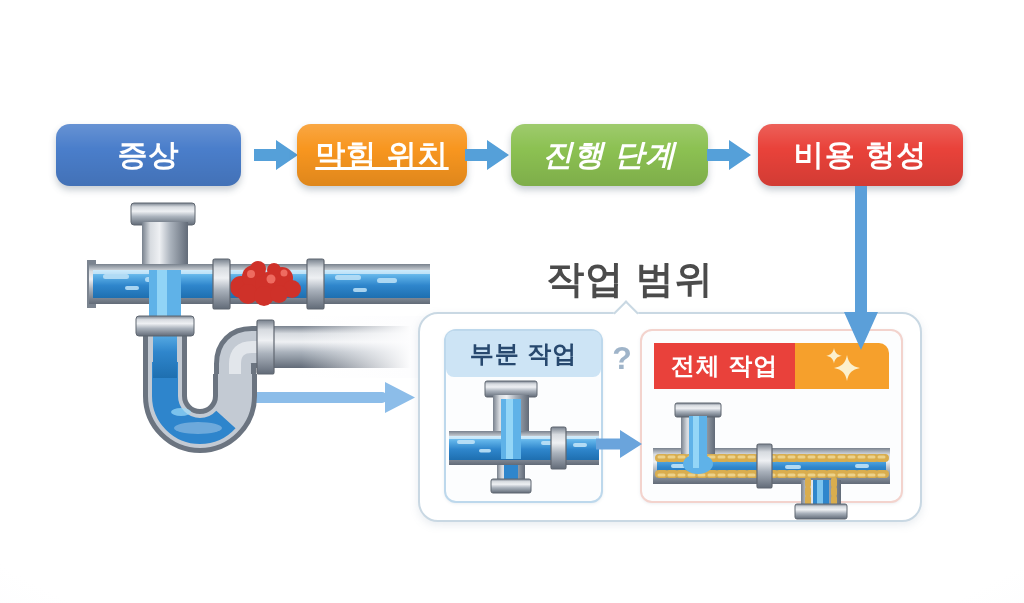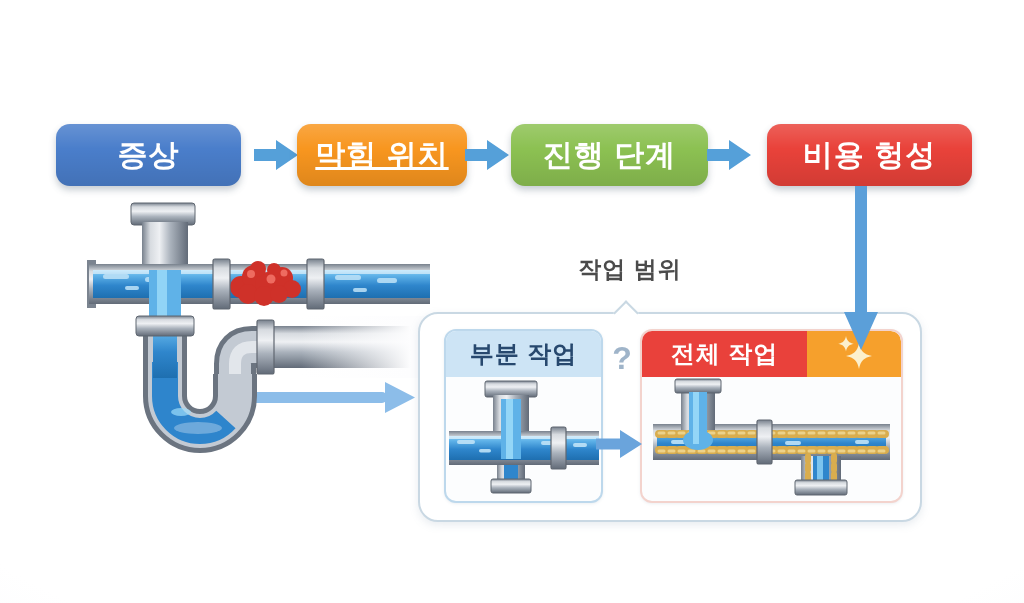--- a/index.html
+++ b/index.html
@@ -23,7 +23,7 @@
   }
   .fb0{left:56px;width:185px;background-color:#4a7ecb;}
   .fb1{left:297px;width:170px;background-color:#f8961f;text-decoration:underline;}
-  .fb2{left:511px;width:197px;background-color:#8cc152;}
+  .fb2{left:511px;width:197px;background-color:#8cc152;font-style:italic;}
   .fb3{left:758px;width:205px;background-color:#e9423a;margin-left:9px;}
   .flow-arrow{position:absolute;top:140px;width:44px;height:30px;}
   .fa1{left:254px;} .fa2{left:465px;} .fa3{left:707px;}

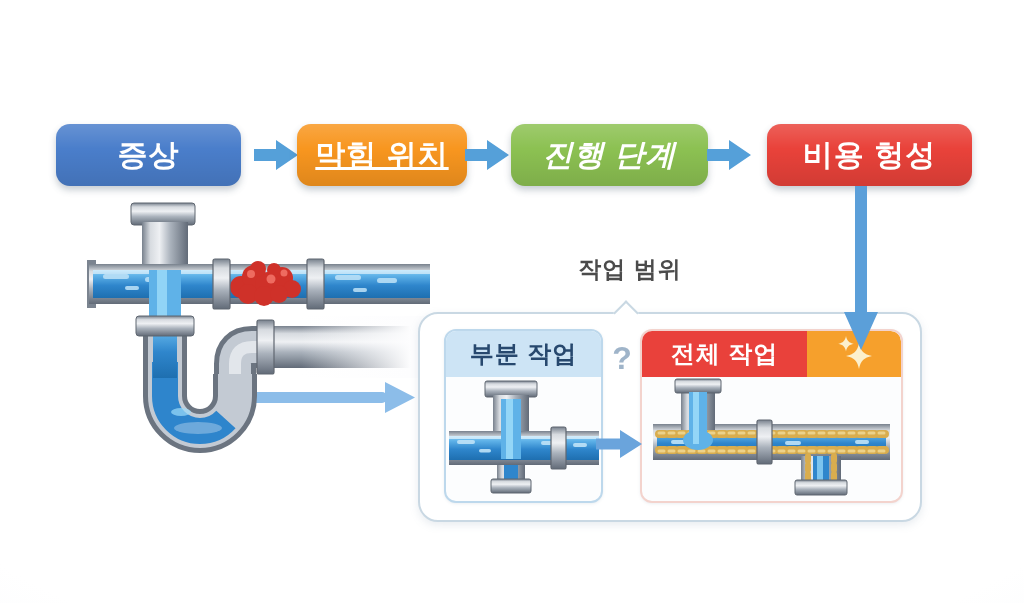--- a/index.html
+++ b/index.html
@@ -24,7 +24,7 @@
   .fb0{left:56px;width:185px;background-color:#4a7ecb;}
   .fb1{left:297px;width:170px;background-color:#f8961f;text-decoration:underline;}
   .fb2{left:511px;width:197px;background-color:#8cc152;font-style:italic;}
-  .fb3{left:758px;width:205px;background-color:#e9423a;margin-left:9px;}
+  .fb3{left:758px;width:205px;background-color:#e9423a;}
   .flow-arrow{position:absolute;top:140px;width:44px;height:30px;}
   .fa1{left:254px;} .fa2{left:465px;} .fa3{left:707px;}
   .v-arrow{position:absolute;left:844px;top:186px;width:34px;height:164px;z-index:6;}

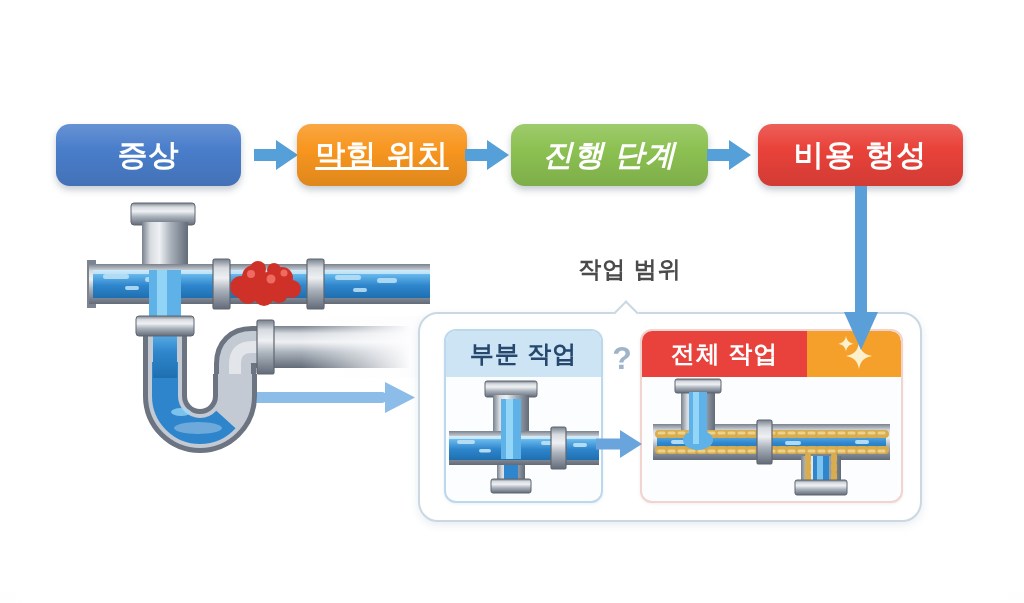--- a/index.html
+++ b/index.html
@@ -32,7 +32,7 @@
   
   .scope-title{
     position:absolute;left:518px;top:254px;width:224px;
-    text-align:center;font-size:23px;font-weight:bold;color:#4b4b4b;letter-spacing:1px;
+    text-align:center;font-size:38px;font-weight:bold;color:#4b4b4b;letter-spacing:1px;
   }
   .scope-box{
     position:absolute;left:418px;top:312px;width:500px;height:206px;

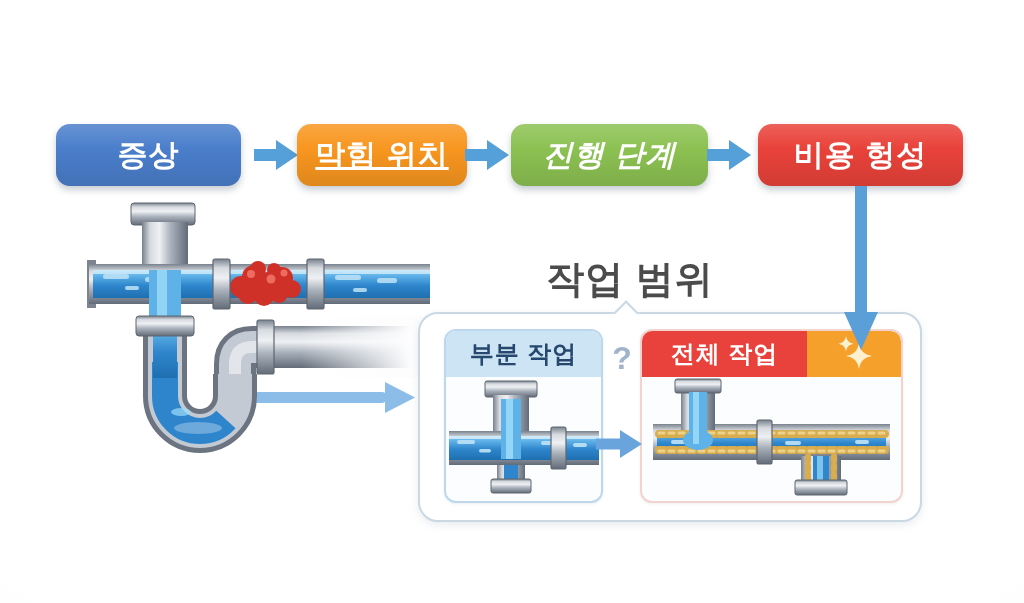--- a/index.html
+++ b/index.html
@@ -54,7 +54,7 @@
     height:46px;display:flex;align-items:center;justify-content:center;
     border-radius:10px 10px 0 0;font-size:24px;font-weight:bold;letter-spacing:1px;
   }
-  .card-partial .card-header{background:#cde4f5;color:#27486e;}
+  .card-partial .card-header{background:#cde4f5;color:#27486e;border-radius:8px;}
   .card-full .card-header{padding:0;overflow:hidden;}
   .hdr-red{flex:1;height:100%;display:flex;align-items:center;justify-content:center;
     background:#e9413b;color:#ffffff;font-size:24px;font-weight:bold;letter-spacing:1px;}

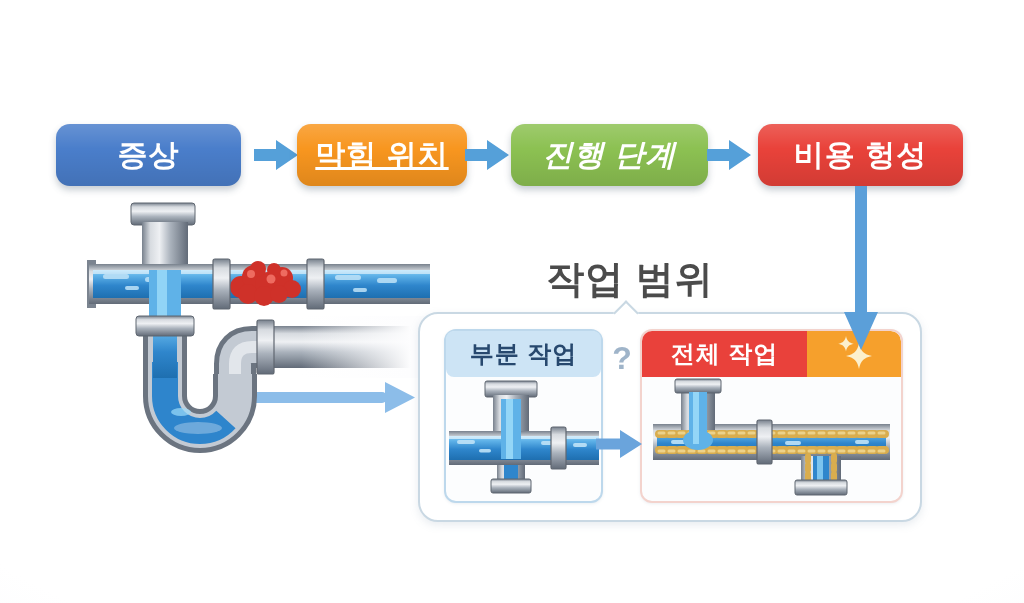--- a/index.html
+++ b/index.html
@@ -55,7 +55,7 @@
     border-radius:10px 10px 0 0;font-size:24px;font-weight:bold;letter-spacing:1px;
   }
   .card-partial .card-header{background:#cde4f5;color:#27486e;border-radius:8px;}
-  .card-full .card-header{padding:0;overflow:hidden;}
+  .card-full .card-header{padding:12px;overflow:hidden;}
   .hdr-red{flex:1;height:100%;display:flex;align-items:center;justify-content:center;
     background:#e9413b;color:#ffffff;font-size:24px;font-weight:bold;letter-spacing:1px;}
   .hdr-badge{width:94px;height:100%;display:flex;align-items:center;justify-content:center;

